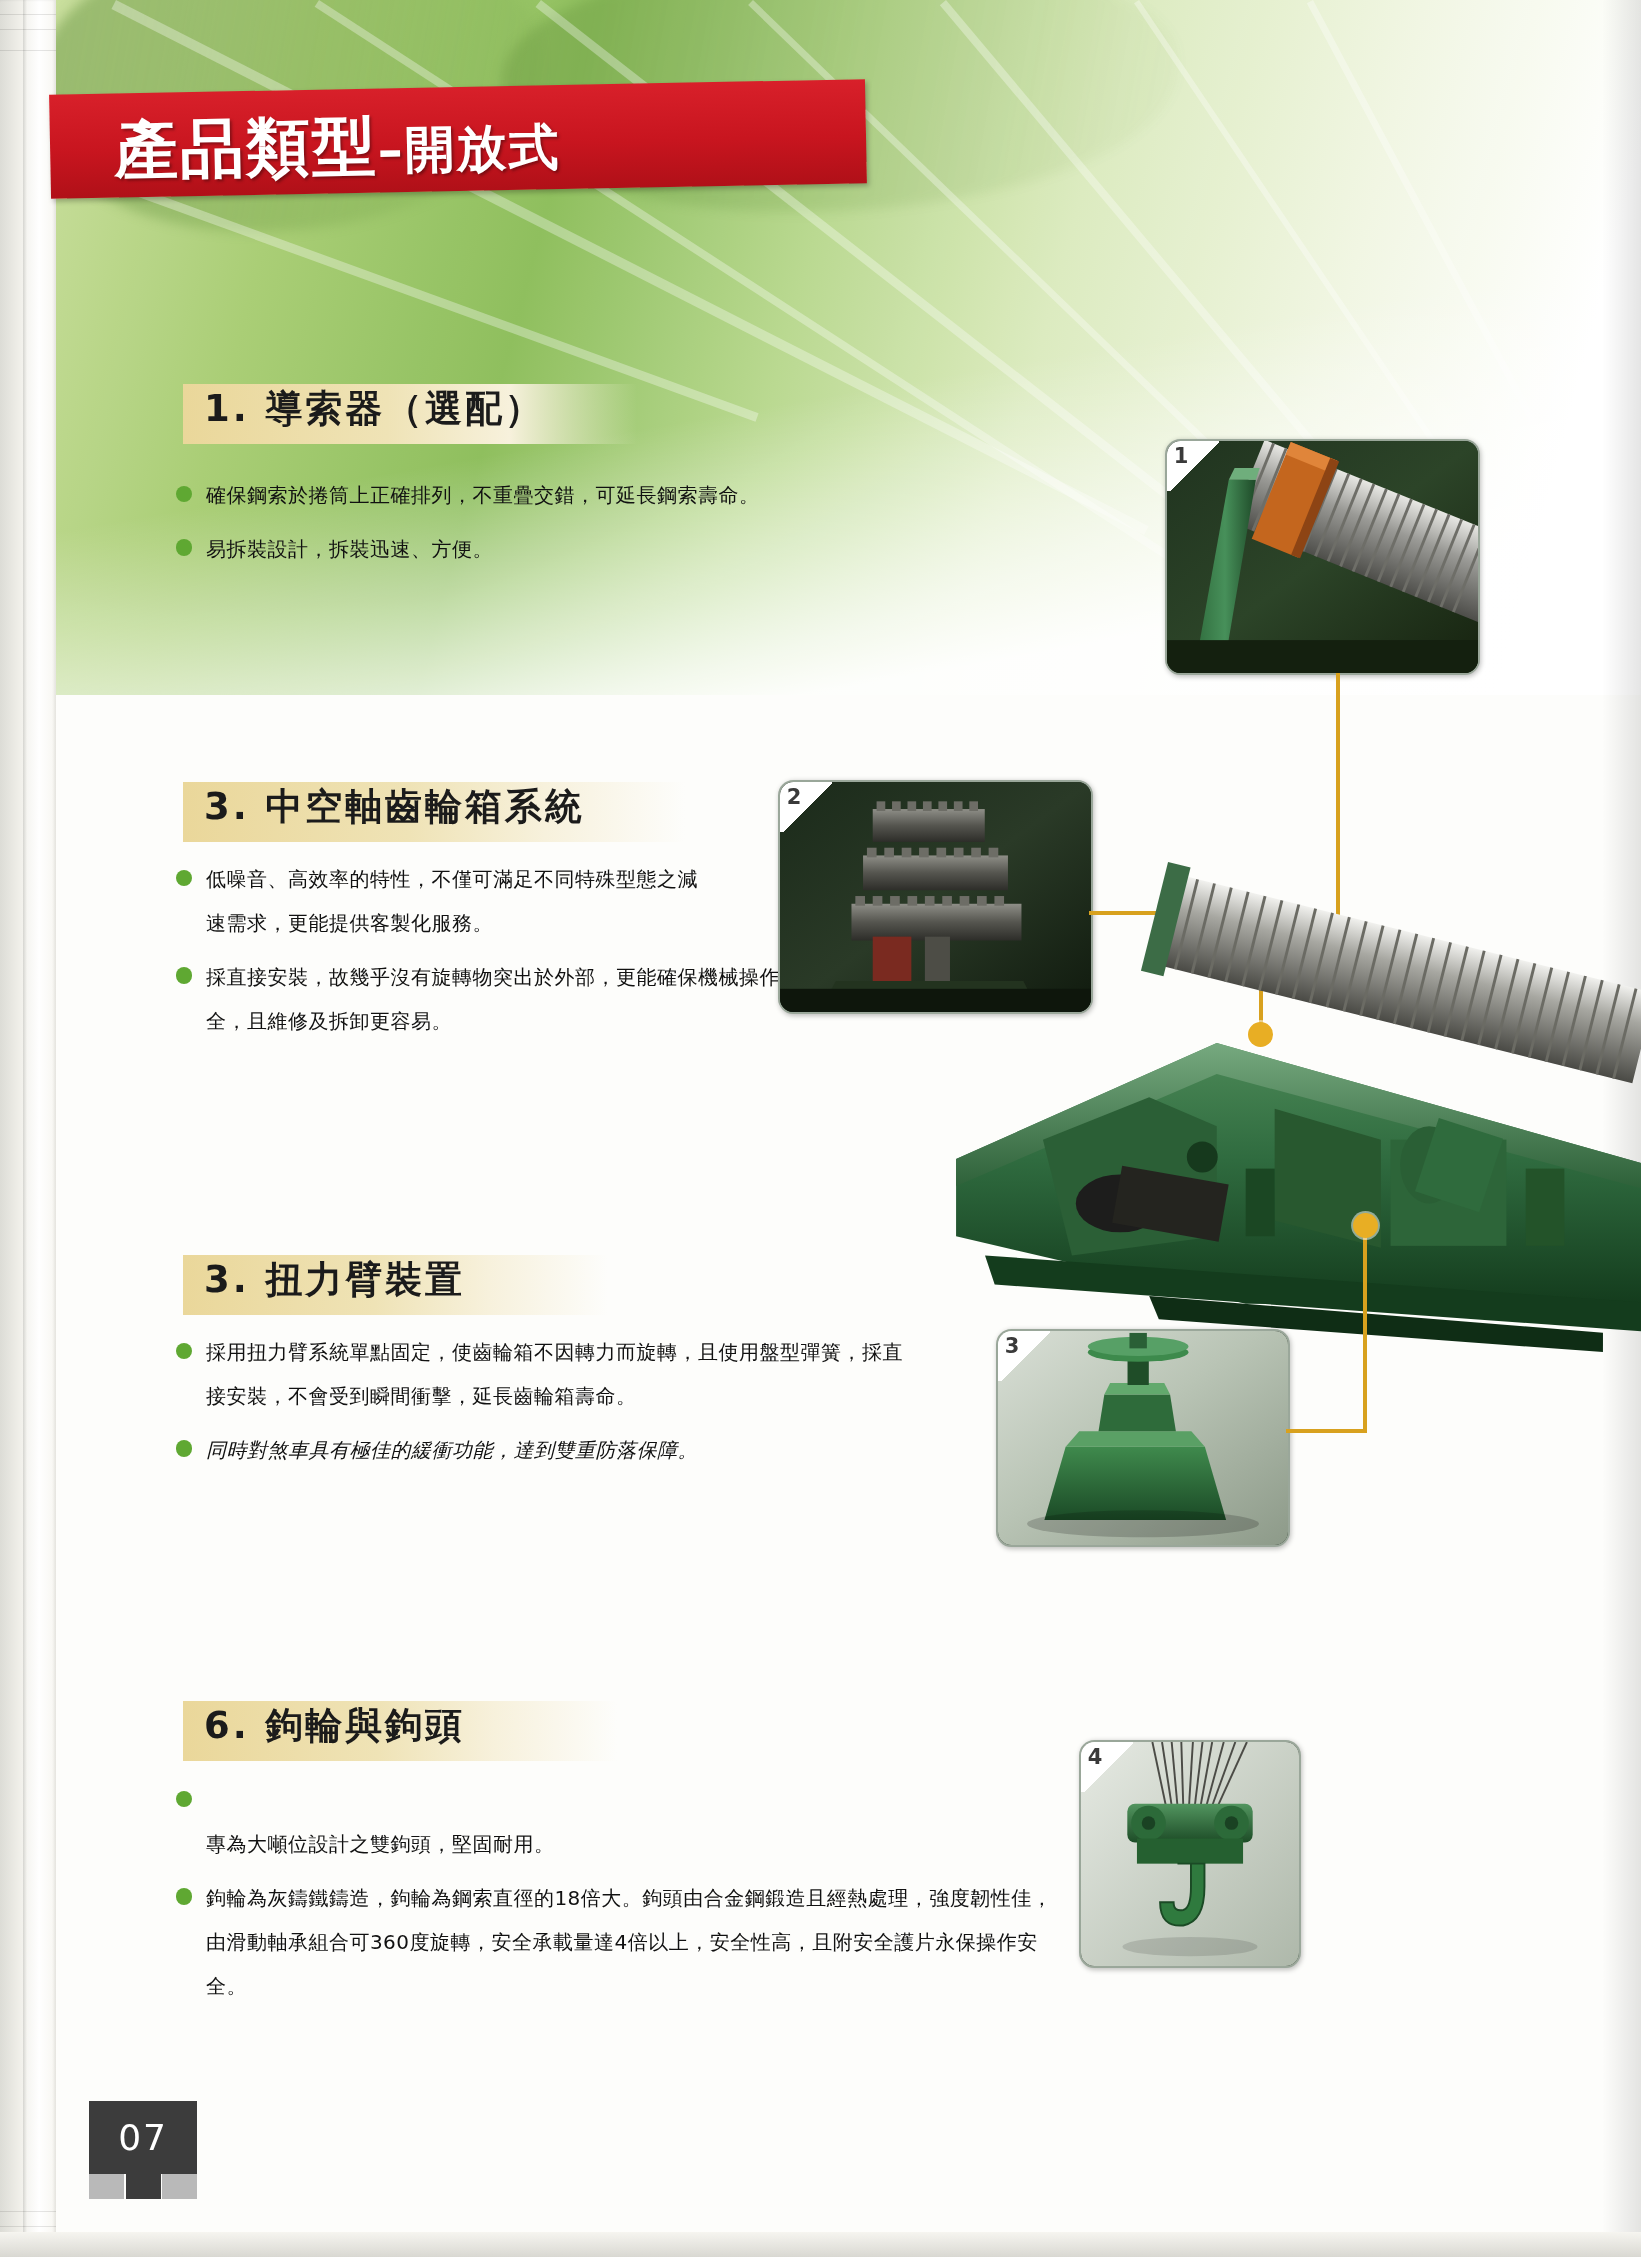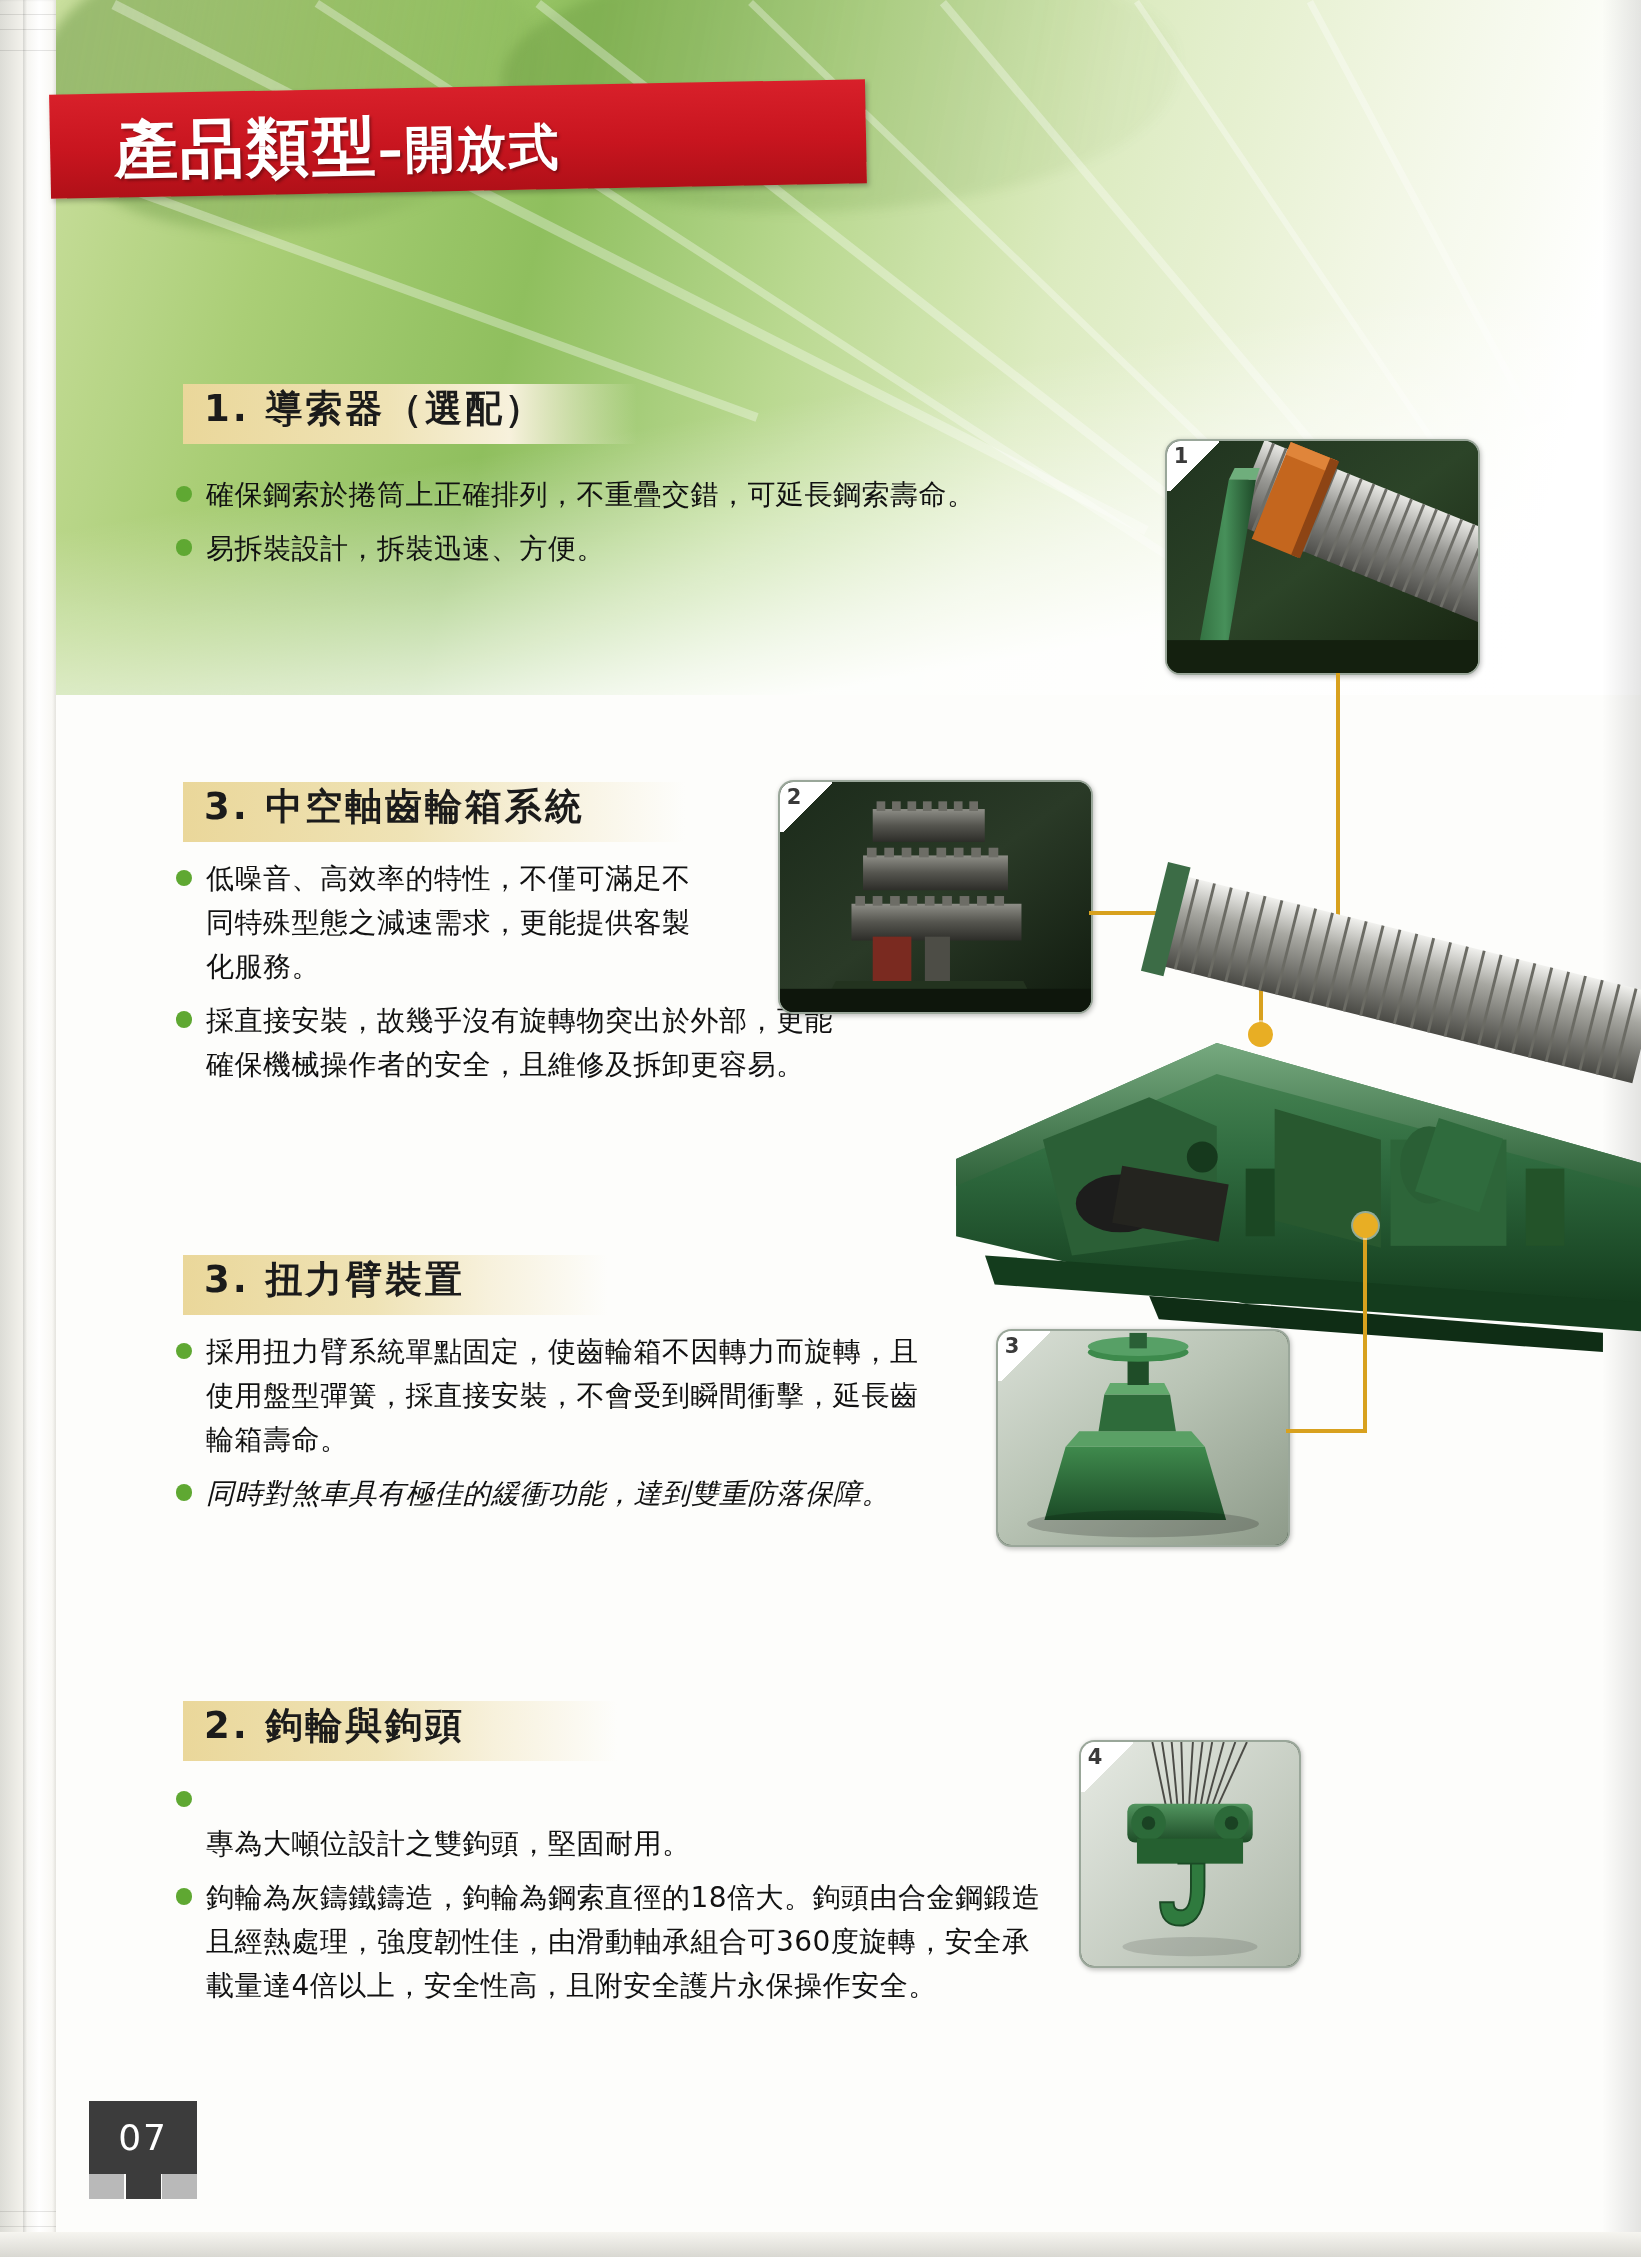--- a/index.html
+++ b/index.html
@@ -92,7 +92,7 @@
     background:#5fa832;margin:12.6px 13.5px 0 0;flex:0 0 auto;
   }
   .bullet-text{
-    font-size:28px;line-height:44px;color:#111111;
+    font-size:20px;line-height:44px;color:#111111;
     letter-spacing:0.5px;
   }
 

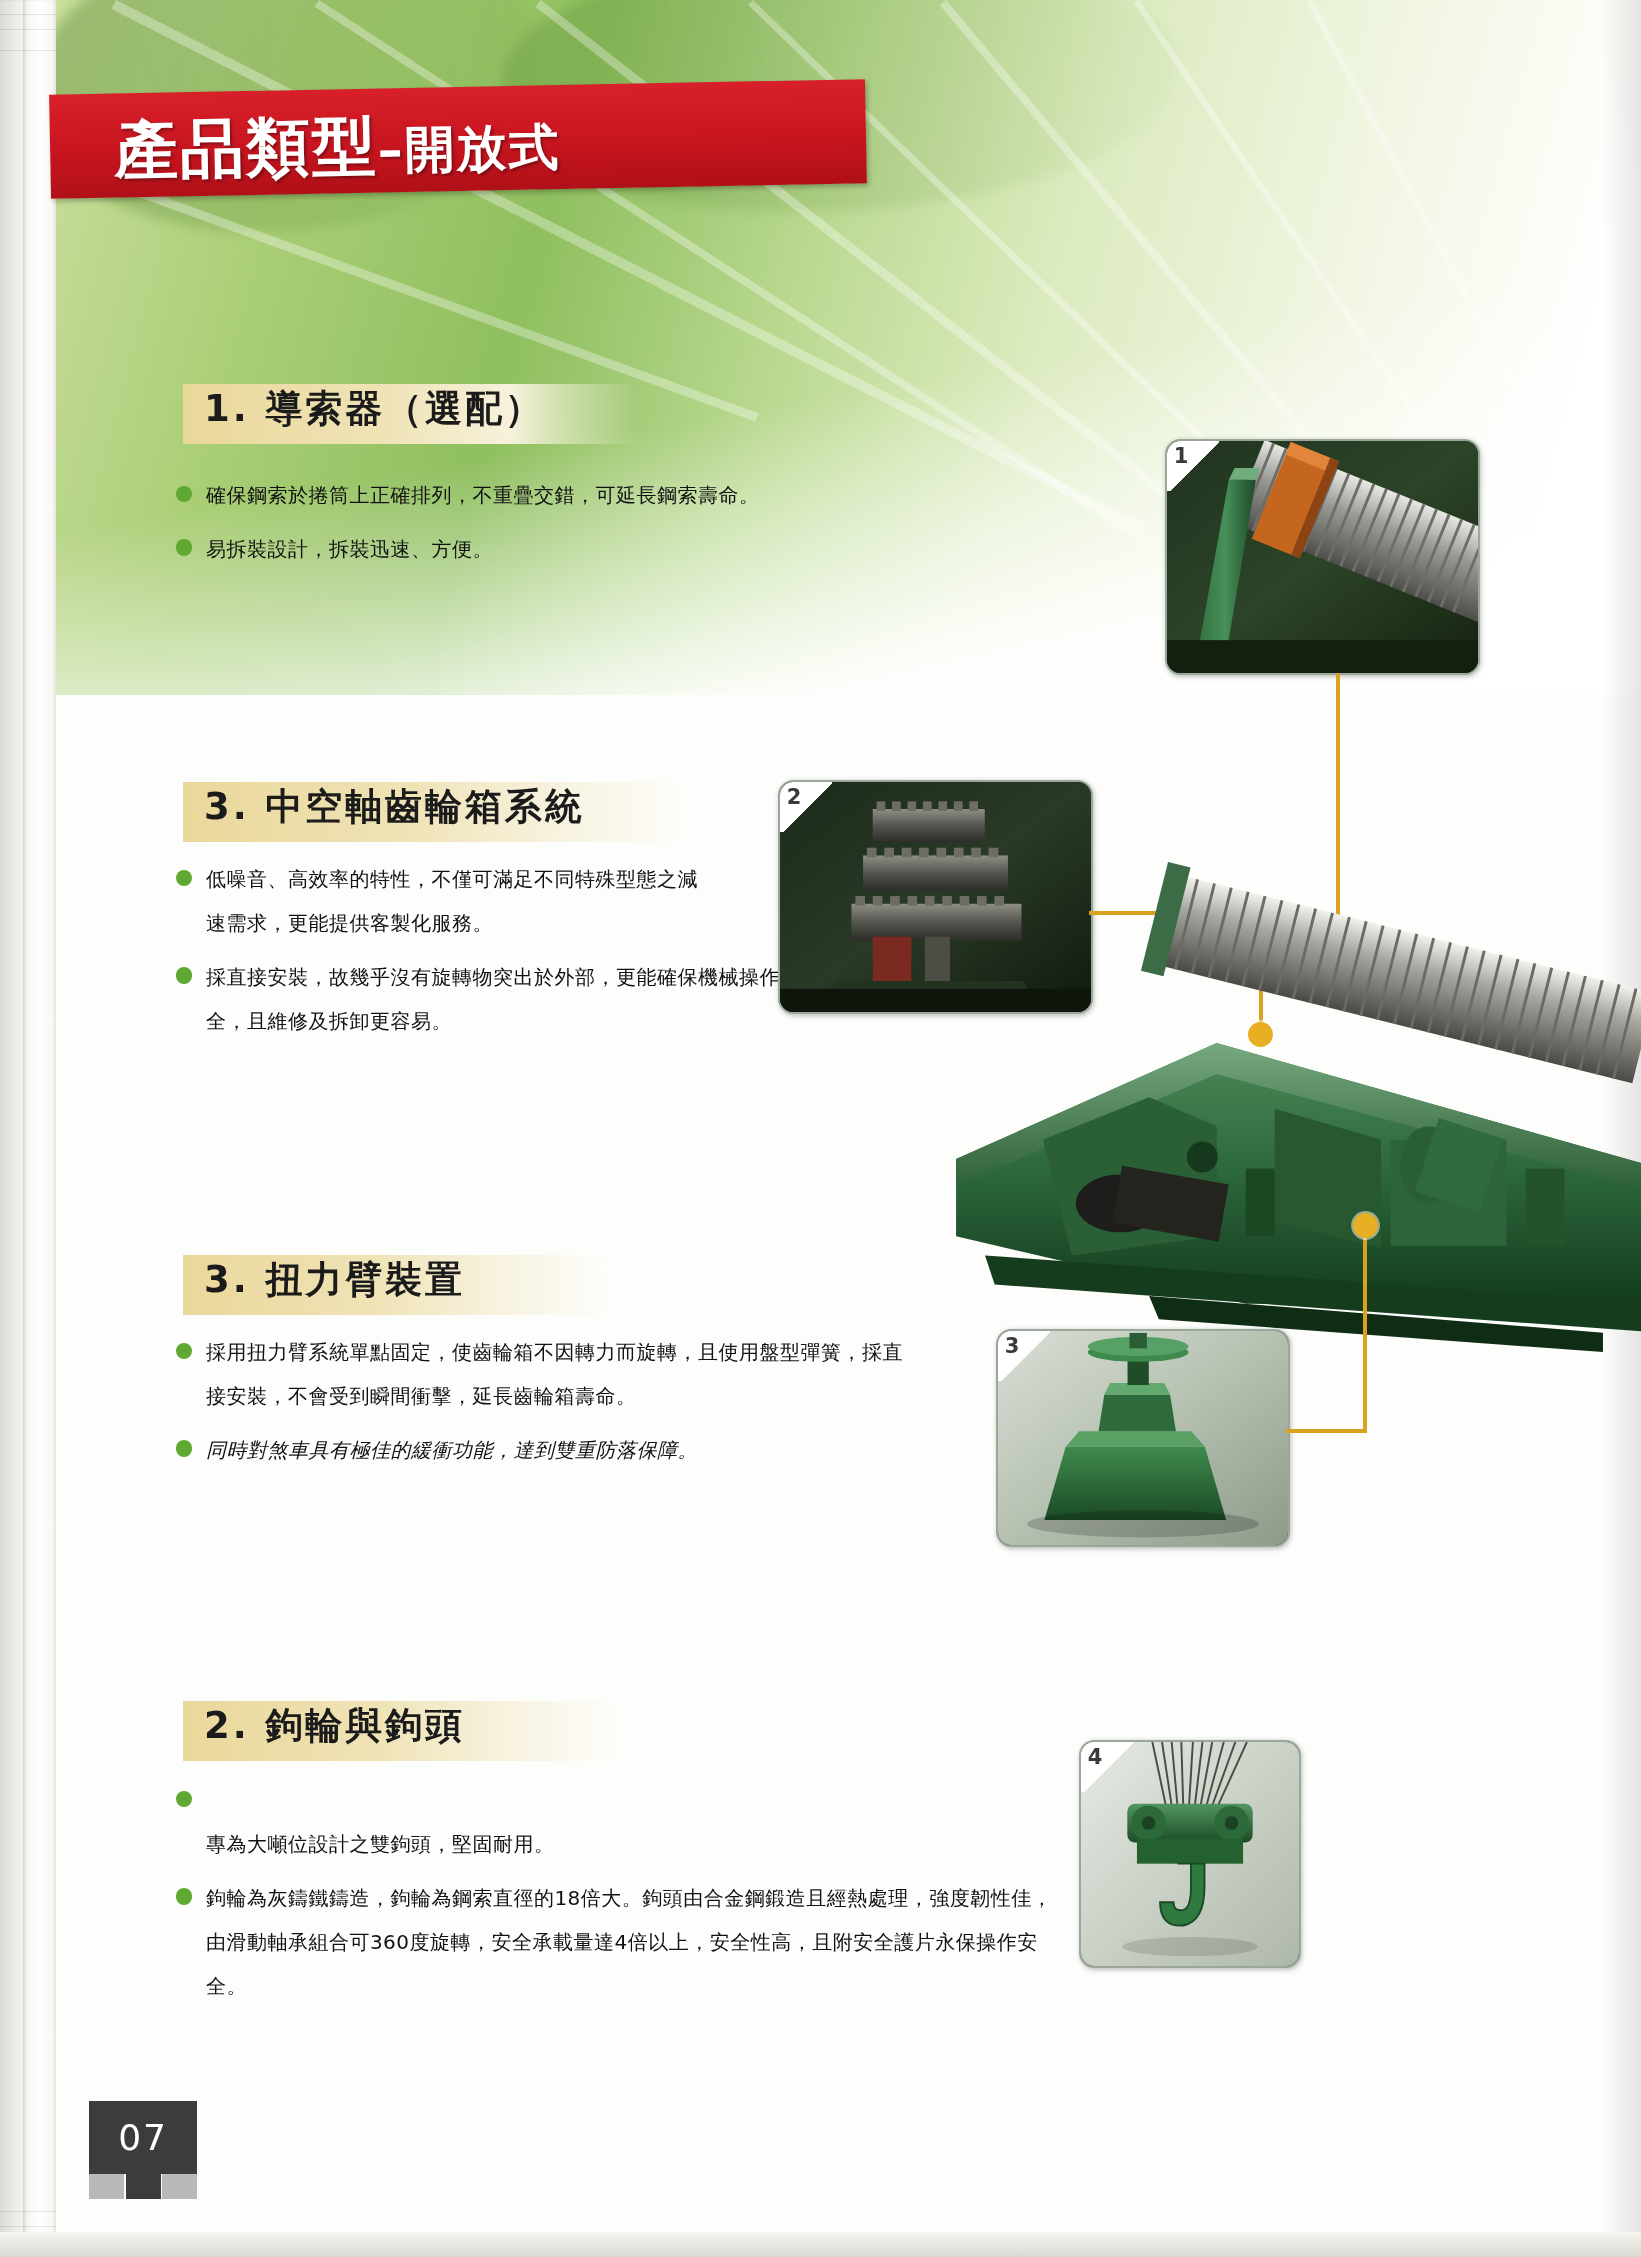--- a/index.html
+++ b/index.html
@@ -441,7 +441,7 @@
   <div class="leader-dot" style="left:1353px;top:1213px;"></div>
 
   <div class="sec-head" style="left:183px;top:1701px;width:434px;">
-    <span>2. 鉤輪與鉤頭</span>
+    <span>6. 鉤輪與鉤頭</span>
   </div>
   <div class="bullets" style="left:176px;top:1778px;width:888px;">
     <div class="bullet-row">

